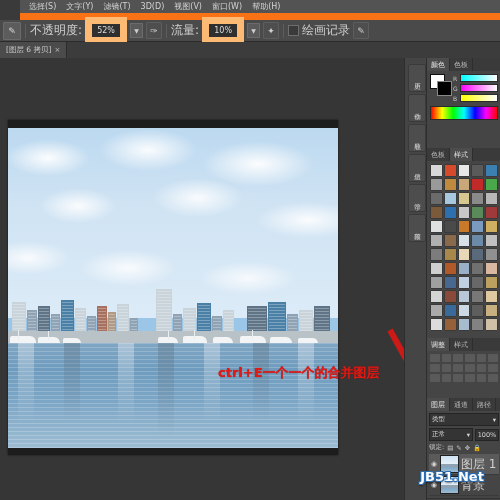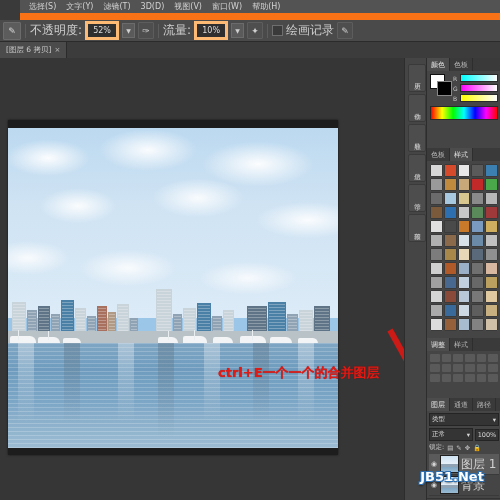--- a/index.html
+++ b/index.html
@@ -17,7 +17,7 @@
   .opt-toolicon{width:16px;height:16px;background:#5c5c5c;border:1px solid #6b6b6b;border-radius:1px;
                 display:flex;align-items:center;justify-content:center;color:#d8d8d8;font-size:9px;}
   .opt-label{color:#cfcfcf;font-size:12px;white-space:nowrap;}
-  .opt-field{background:#2f2f2f;border:3px solid #fdba74;color:#dcdcdc;font-size:8px;
+  .opt-field{background:#2f2f2f;border:7px solid #fdba74;color:#dcdcdc;font-size:8px;
              height:13px;min-width:24px;display:flex;align-items:center;justify-content:center;padding:0 2px;}
   .opt-arrow{width:11px;height:13px;background:#5a5a5a;border:1px solid #6b6b6b;
              display:flex;align-items:center;justify-content:center;color:#cfcfcf;font-size:6px;}

